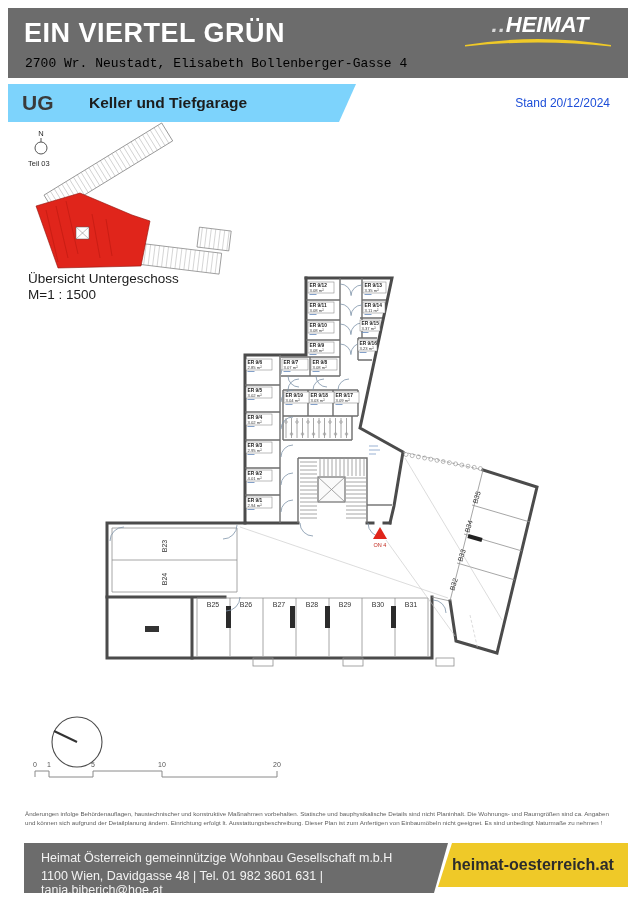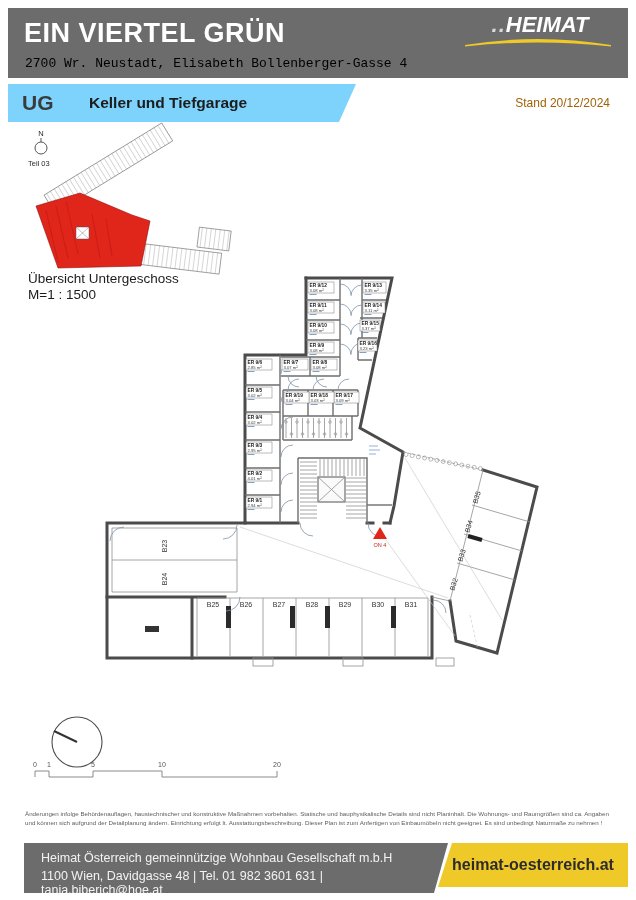--- a/index.html
+++ b/index.html
@@ -23,7 +23,7 @@
              clip-path:polygon(0 0,100% 0,calc(100% - 17px) 100%,0 100%);}
   .ug{position:absolute;left:14px;top:7px;font-size:21px;font-weight:bold;color:#3a3a3a;}
   .ug-label{position:absolute;left:74px;top:10px;font-size:15.5px;font-weight:bold;color:#1c1c1c;margin-left:7px;}
-  .stand{position:absolute;right:26px;top:96px;font-size:12px;color:#a16207;}
+  .stand{position:absolute;right:26px;top:96px;font-size:12px;color:#1d4ed8;}
   
   .overview-caption{position:absolute;left:28px;top:271px;font-size:13.5px;color:#1c1c1c;line-height:1.22;}
   

